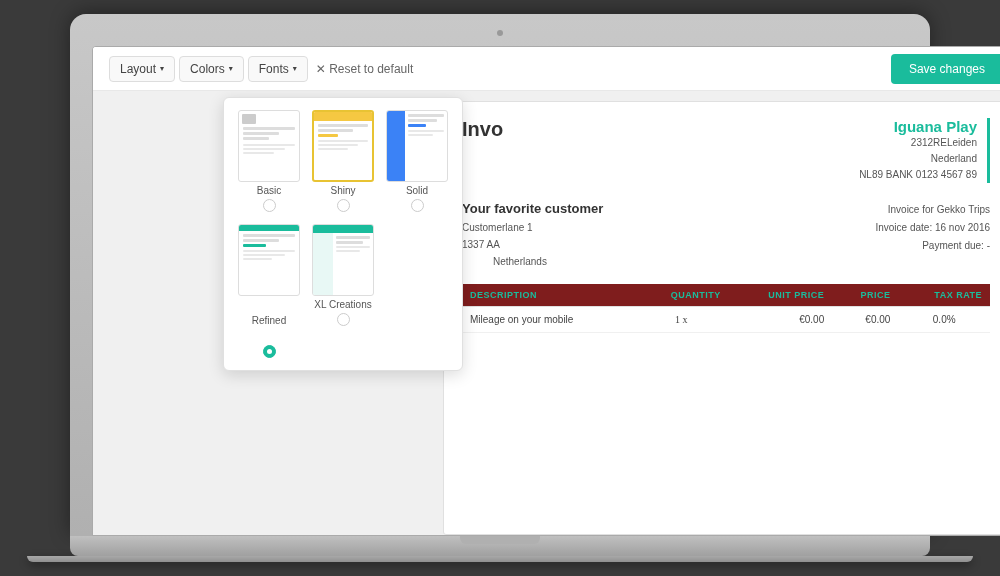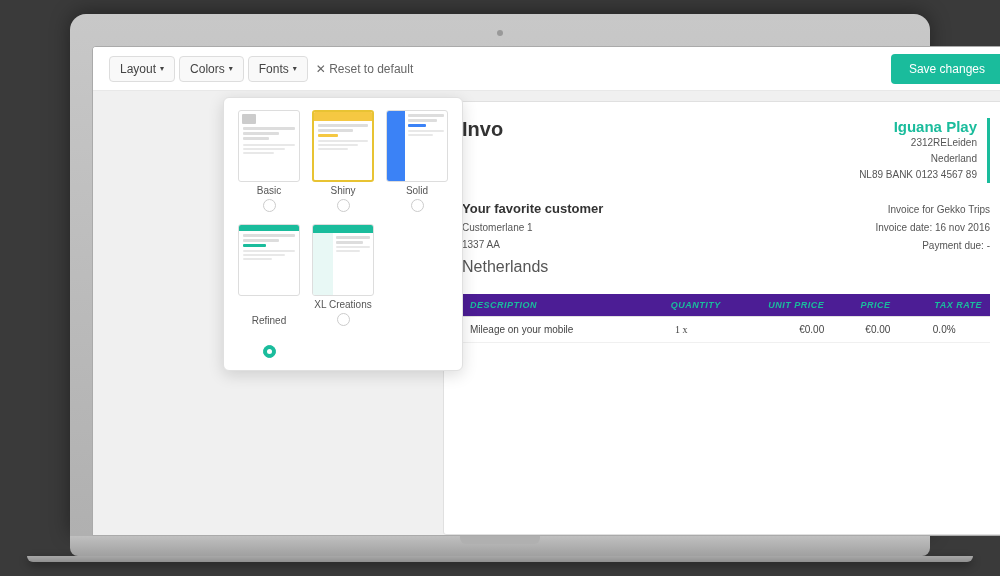--- a/index.html
+++ b/index.html
@@ -169,7 +169,7 @@
                   <div style="font-size:13px;font-weight:700;color:#333;margin-bottom:3px;">Your favorite customer</div>
                   <div style="font-size:10px;color:#555;line-height:1.7;">Customerlane 1</div>
                   <div style="font-size:10px;color:#555;line-height:1.7;">1337 AA</div>
-                  <div style="font-size:16px;color:#555;line-height:1.7;">Netherlands</div>
+                  <div style="font-size:10px;color:#555;line-height:1.7;padding-left:31px;">Netherlands</div>
                 </div>
                 <div style="text-align:right; font-size:10px; color:#555;">
                   <div style="line-height:1.8;">Invoice for Gekko Trips</div>

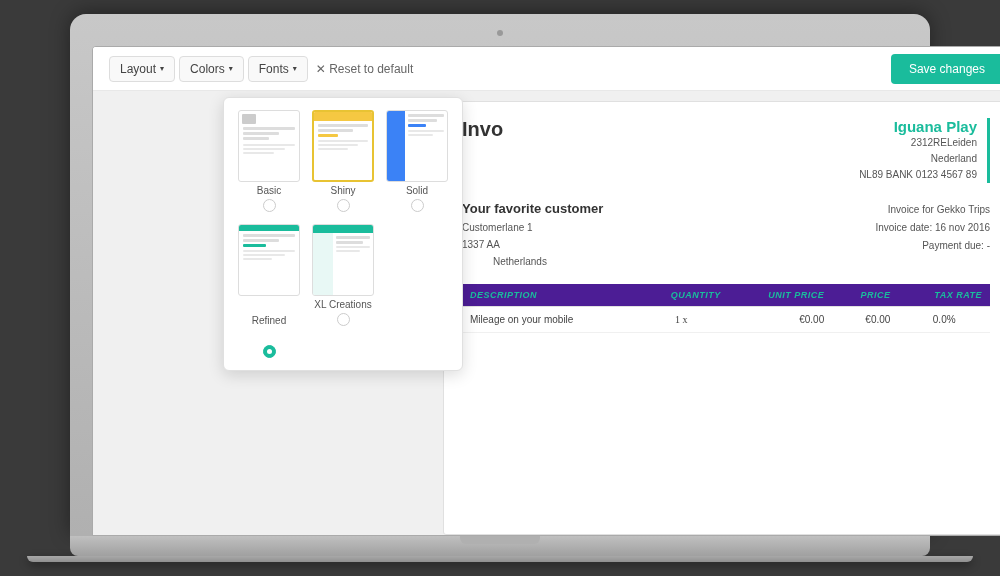--- a/index.html
+++ b/index.html
@@ -180,7 +180,7 @@
 
               <table style="width:100%;border-collapse:collapse;font-size:10px;">
                 <thead>
-                  <tr style="background:#4c1d95;font-style:italic;">
+                  <tr style="background:#7f1d1d;">
                     <th style="padding:6px 8px;text-align:left;color:#1abc9c;font-size:9px;font-weight:700;letter-spacing:0.5px;border-bottom:1px solid #e0e0e0;">
                       <span>DESCRIPTION</span>
                     </th>

